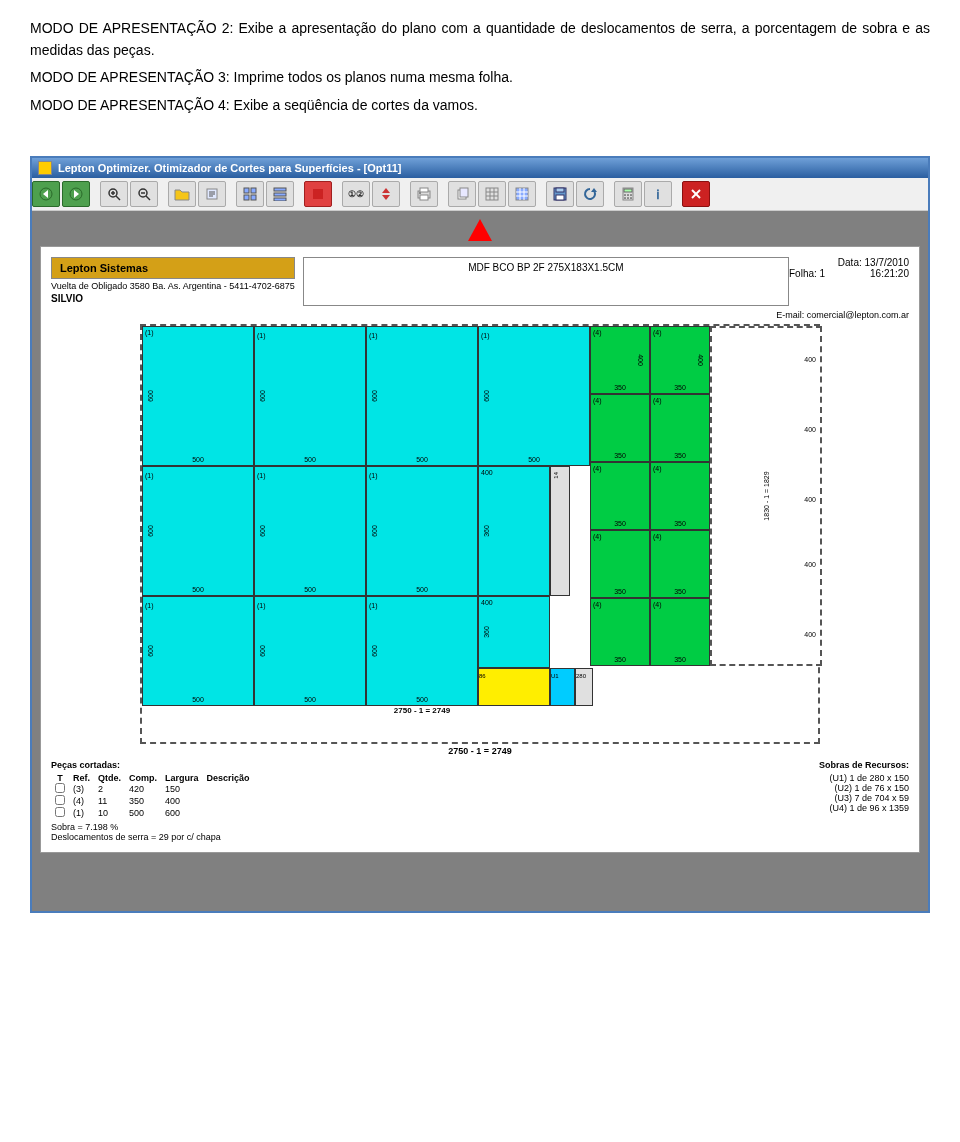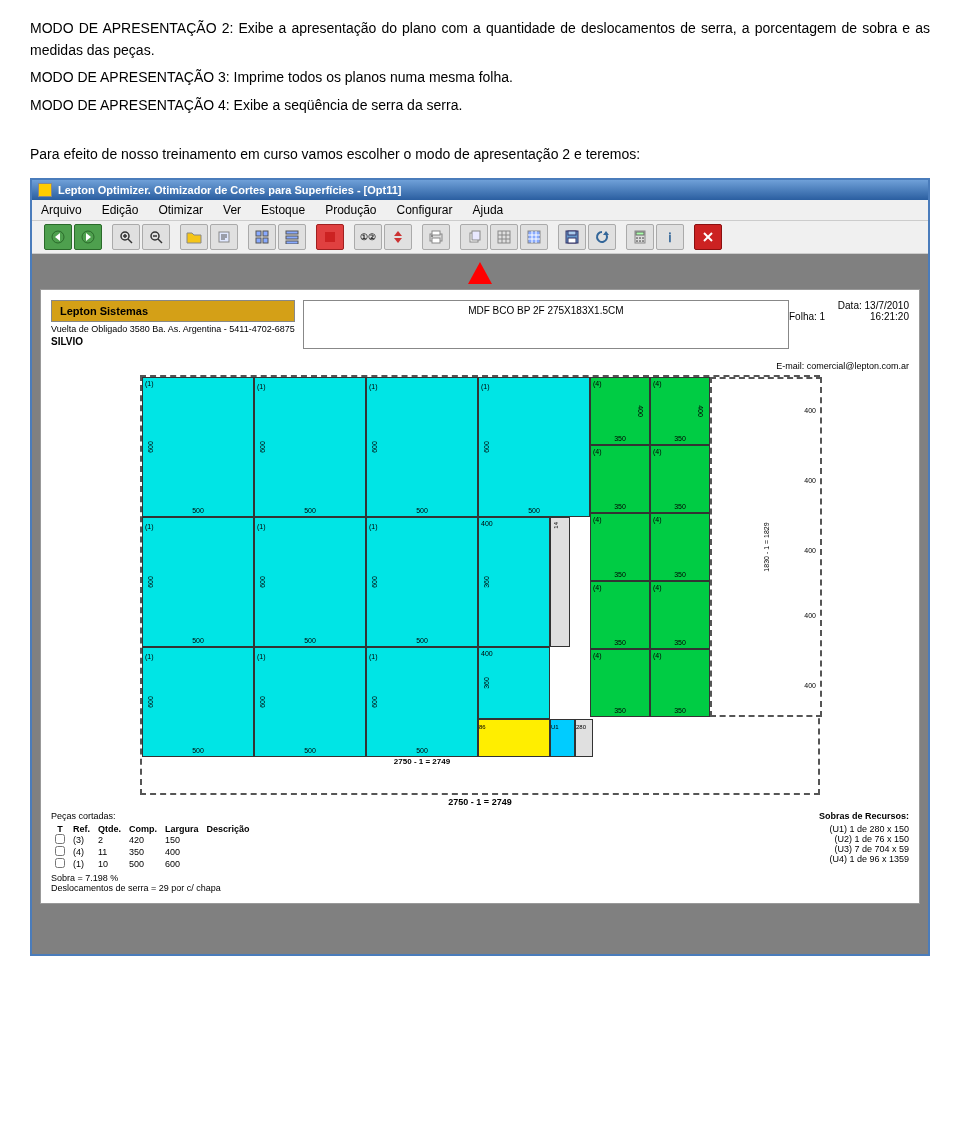--- a/index.html
+++ b/index.html
@@ -157,7 +157,7 @@
 <div class="main-text">
   <p>MODO DE APRESENTAÇÃO 2: Exibe a apresentação do plano com a quantidade de deslocamentos de serra, a porcentagem de sobra e as medidas das peças.</p>
   <p>MODO DE APRESENTAÇÃO 3: Imprime todos os planos numa mesma folha.</p>
-  <p>MODO DE APRESENTAÇÃO 4: Exibe a seqüência de serra da serra.</p>
+  <p>MODO DE APRESENTAÇÃO 4: Exibe a seqüência de cortes da vamos.</p>
   <br>
   <p>Para efeito de nosso treinamento em curso vamos escolher o modo de apresentação 2 e teremos:</p>
 </div>

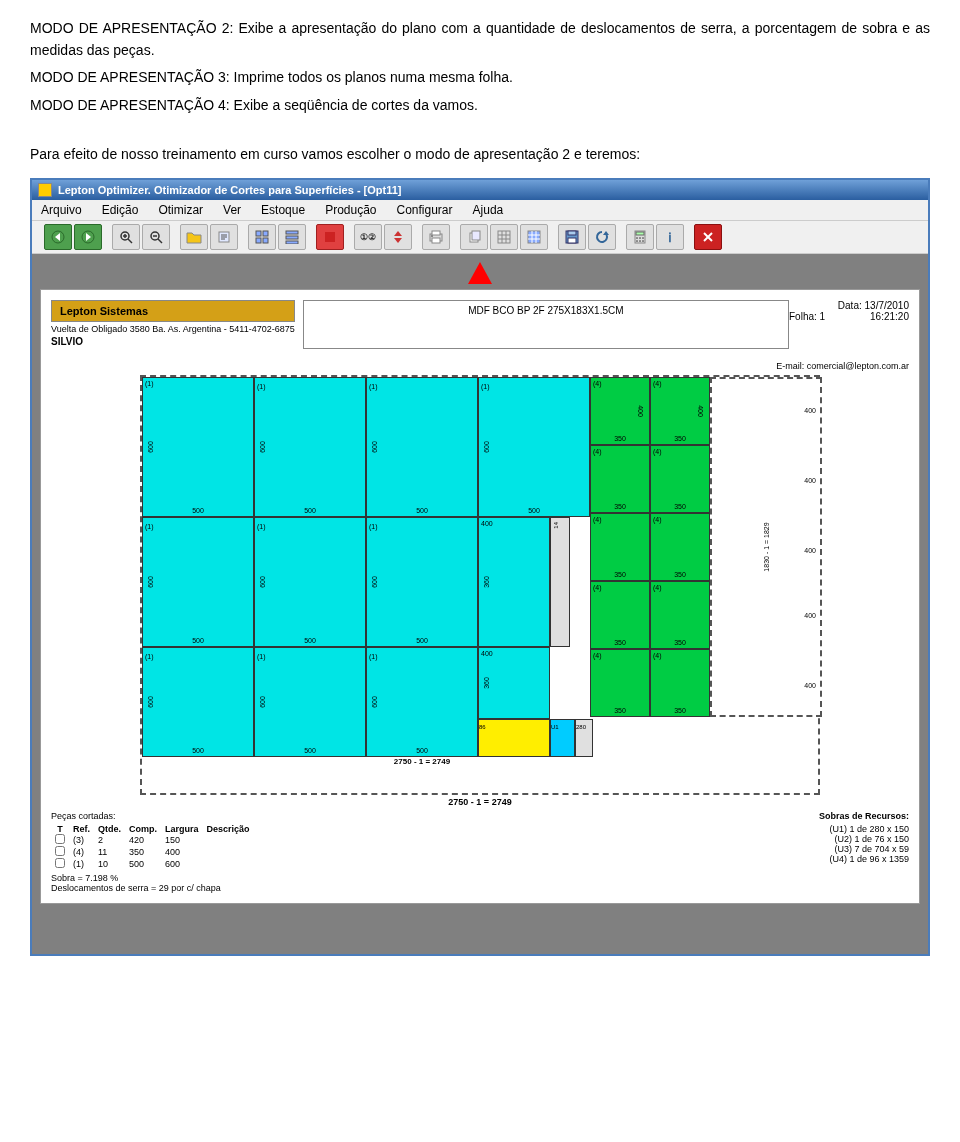--- a/index.html
+++ b/index.html
@@ -159,7 +159,6 @@
   <p>MODO DE APRESENTAÇÃO 3: Imprime todos os planos numa mesma folha.</p>
   <p>MODO DE APRESENTAÇÃO 4: Exibe a seqüência de cortes da vamos.</p>
   <br>
-  <p>Para efeito de nosso treinamento em curso vamos escolher o modo de apresentação 2 e teremos:</p>
 </div>
 
 <div class="app-window">

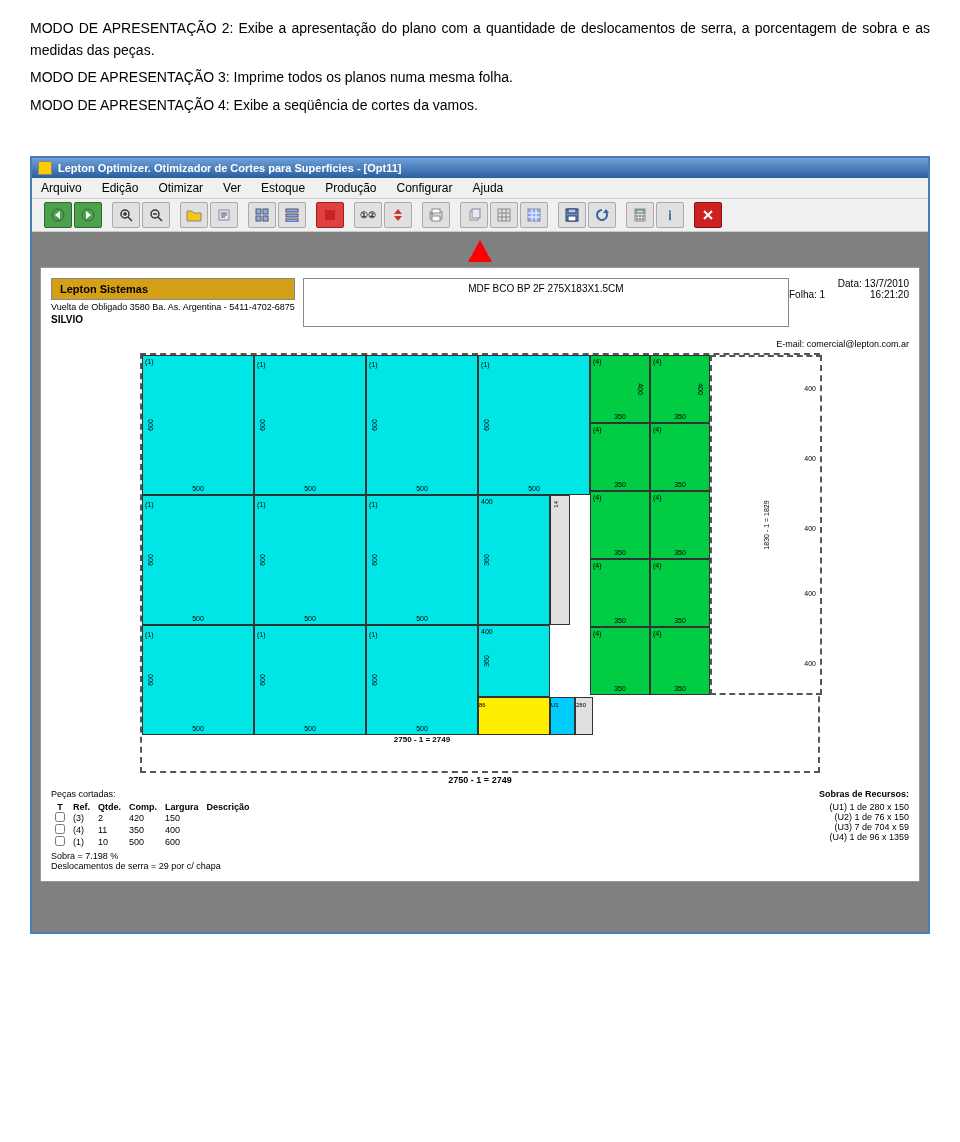--- a/index.html
+++ b/index.html
@@ -168,16 +168,6 @@
     <span>Lepton Optimizer. Otimizador de Cortes para Superfícies - [Opt11]</span>
   </div>
 
-  <div class="menu-bar">
-    <span class="menu-item">Arquivo</span>
-    <span class="menu-item">Edição</span>
-    <span class="menu-item">Otimizar</span>
-    <span class="menu-item">Ver</span>
-    <span class="menu-item">Estoque</span>
-    <span class="menu-item">Produção</span>
-    <span class="menu-item">Configurar</span>
-    <span class="menu-item">Ajuda</span>
-  </div>
 
   <div class="toolbar">
     <div class="toolbar-group">

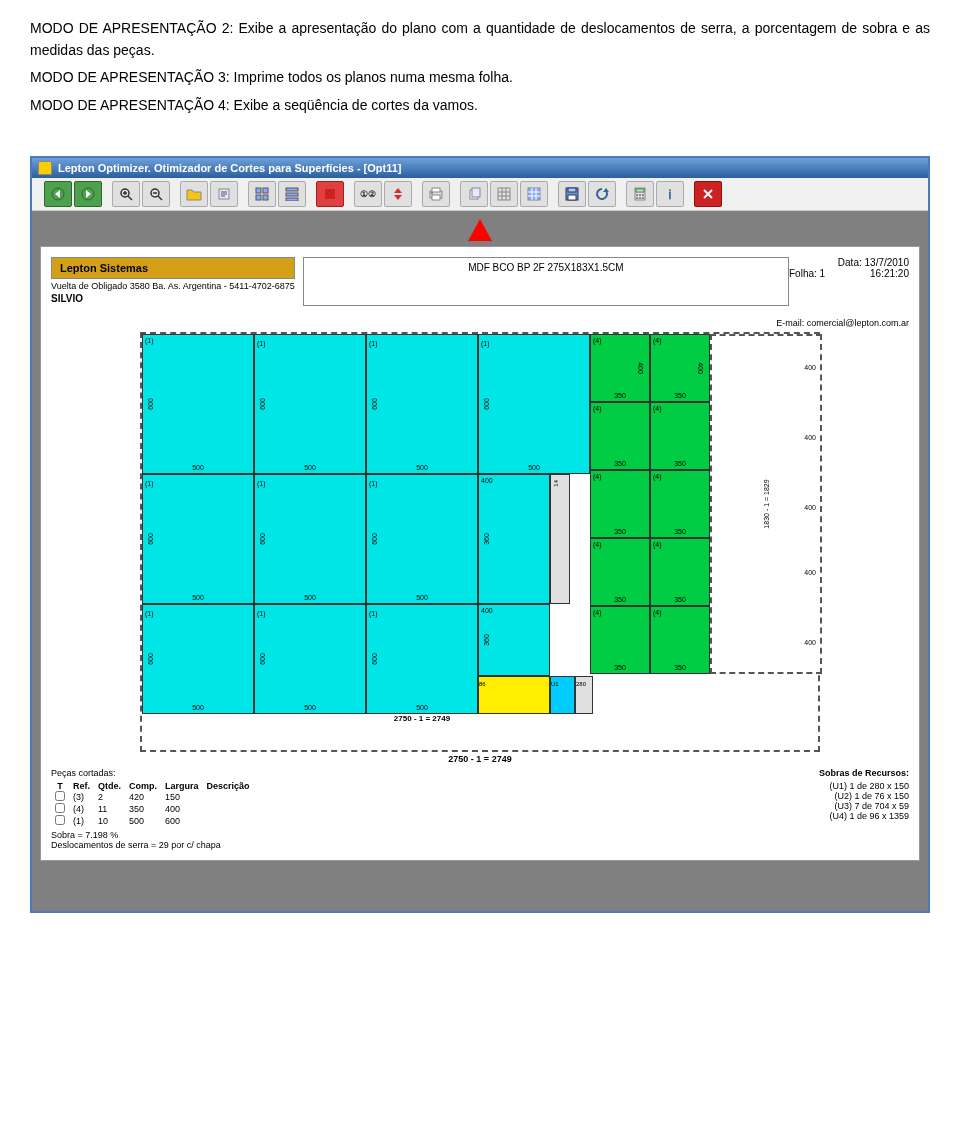--- a/index.html
+++ b/index.html
@@ -60,7 +60,7 @@
       border-bottom: 1px solid #ccc;
       display: flex;
       align-items: center;
-      padding: 3px 12px;
+      padding: 3px 0;
       gap: 3px;
       flex-wrap: wrap;
     }

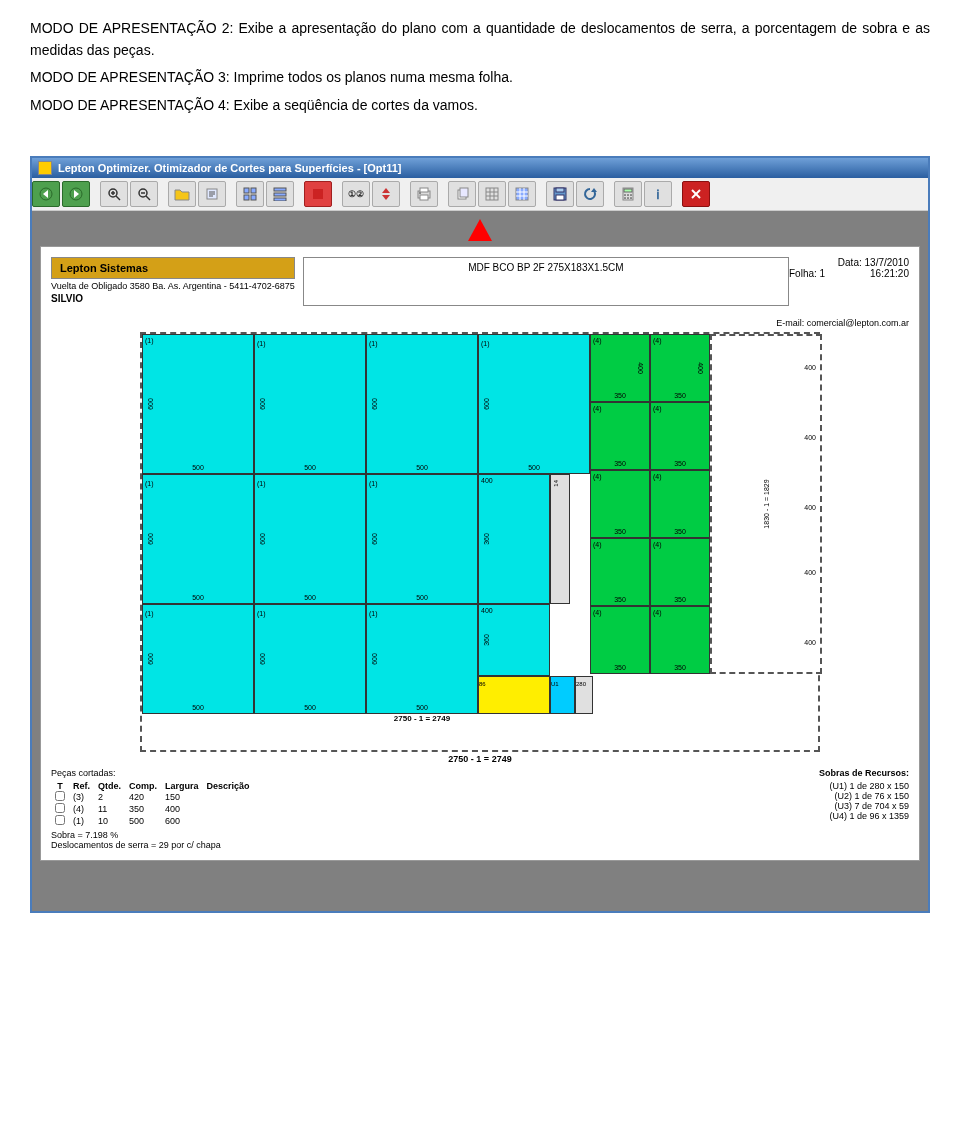--- a/index.html
+++ b/index.html
@@ -89,7 +89,7 @@
     .print-header {
       display: flex;
       justify-content: space-between;
-      margin-bottom: 12px;
+      margin-bottom: 4px;
     }
     .company-block {
       background: #d4a017;

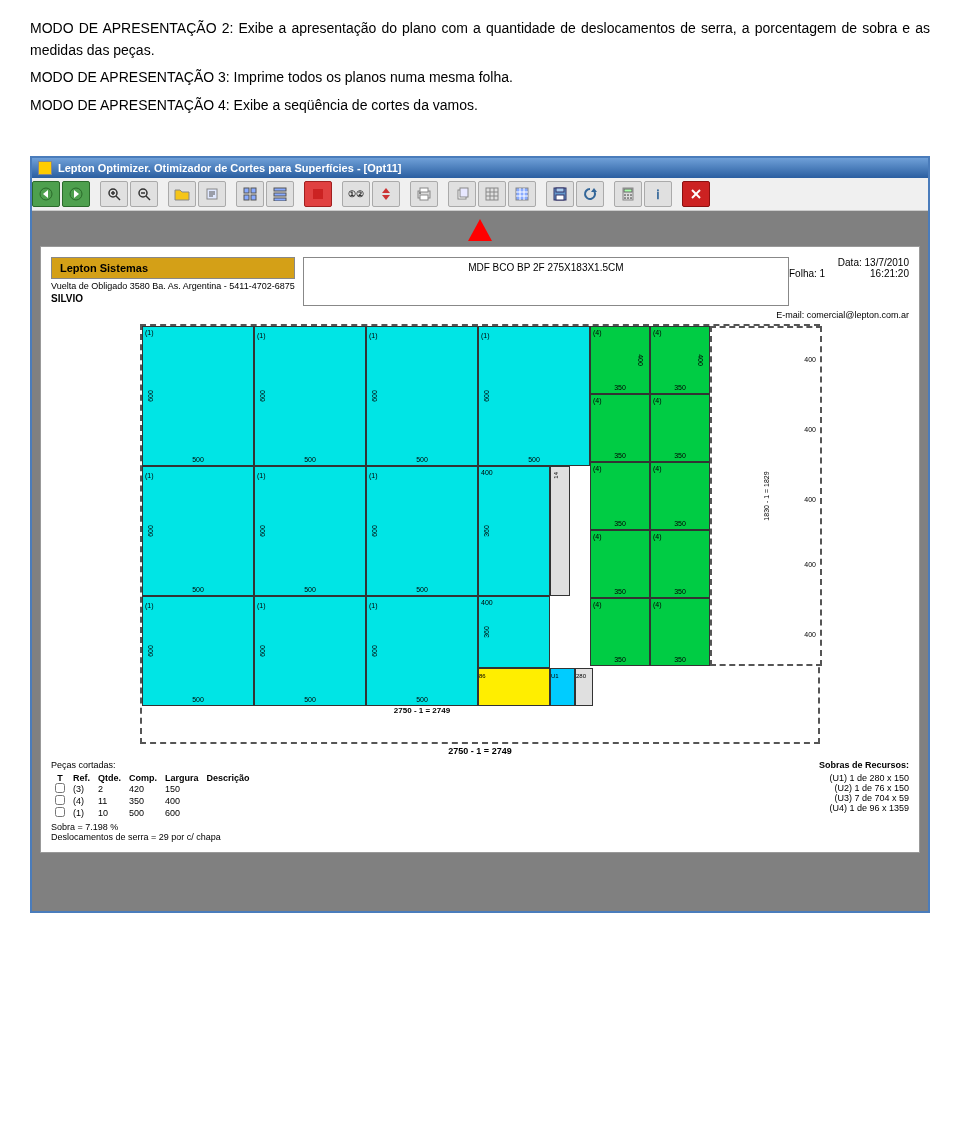--- a/index.html
+++ b/index.html
@@ -511,7 +511,7 @@
 
       <div class="pieces-table">
         <div class="pieces-left">
-          <div style="font-weight:normal; margin-bottom:3px;">Peças cortadas:</div>
+          <div style="font-weight:bold; margin-bottom:3px;">Peças cortadas:</div>
           <table class="pcs">
             <thead>
               <tr>

